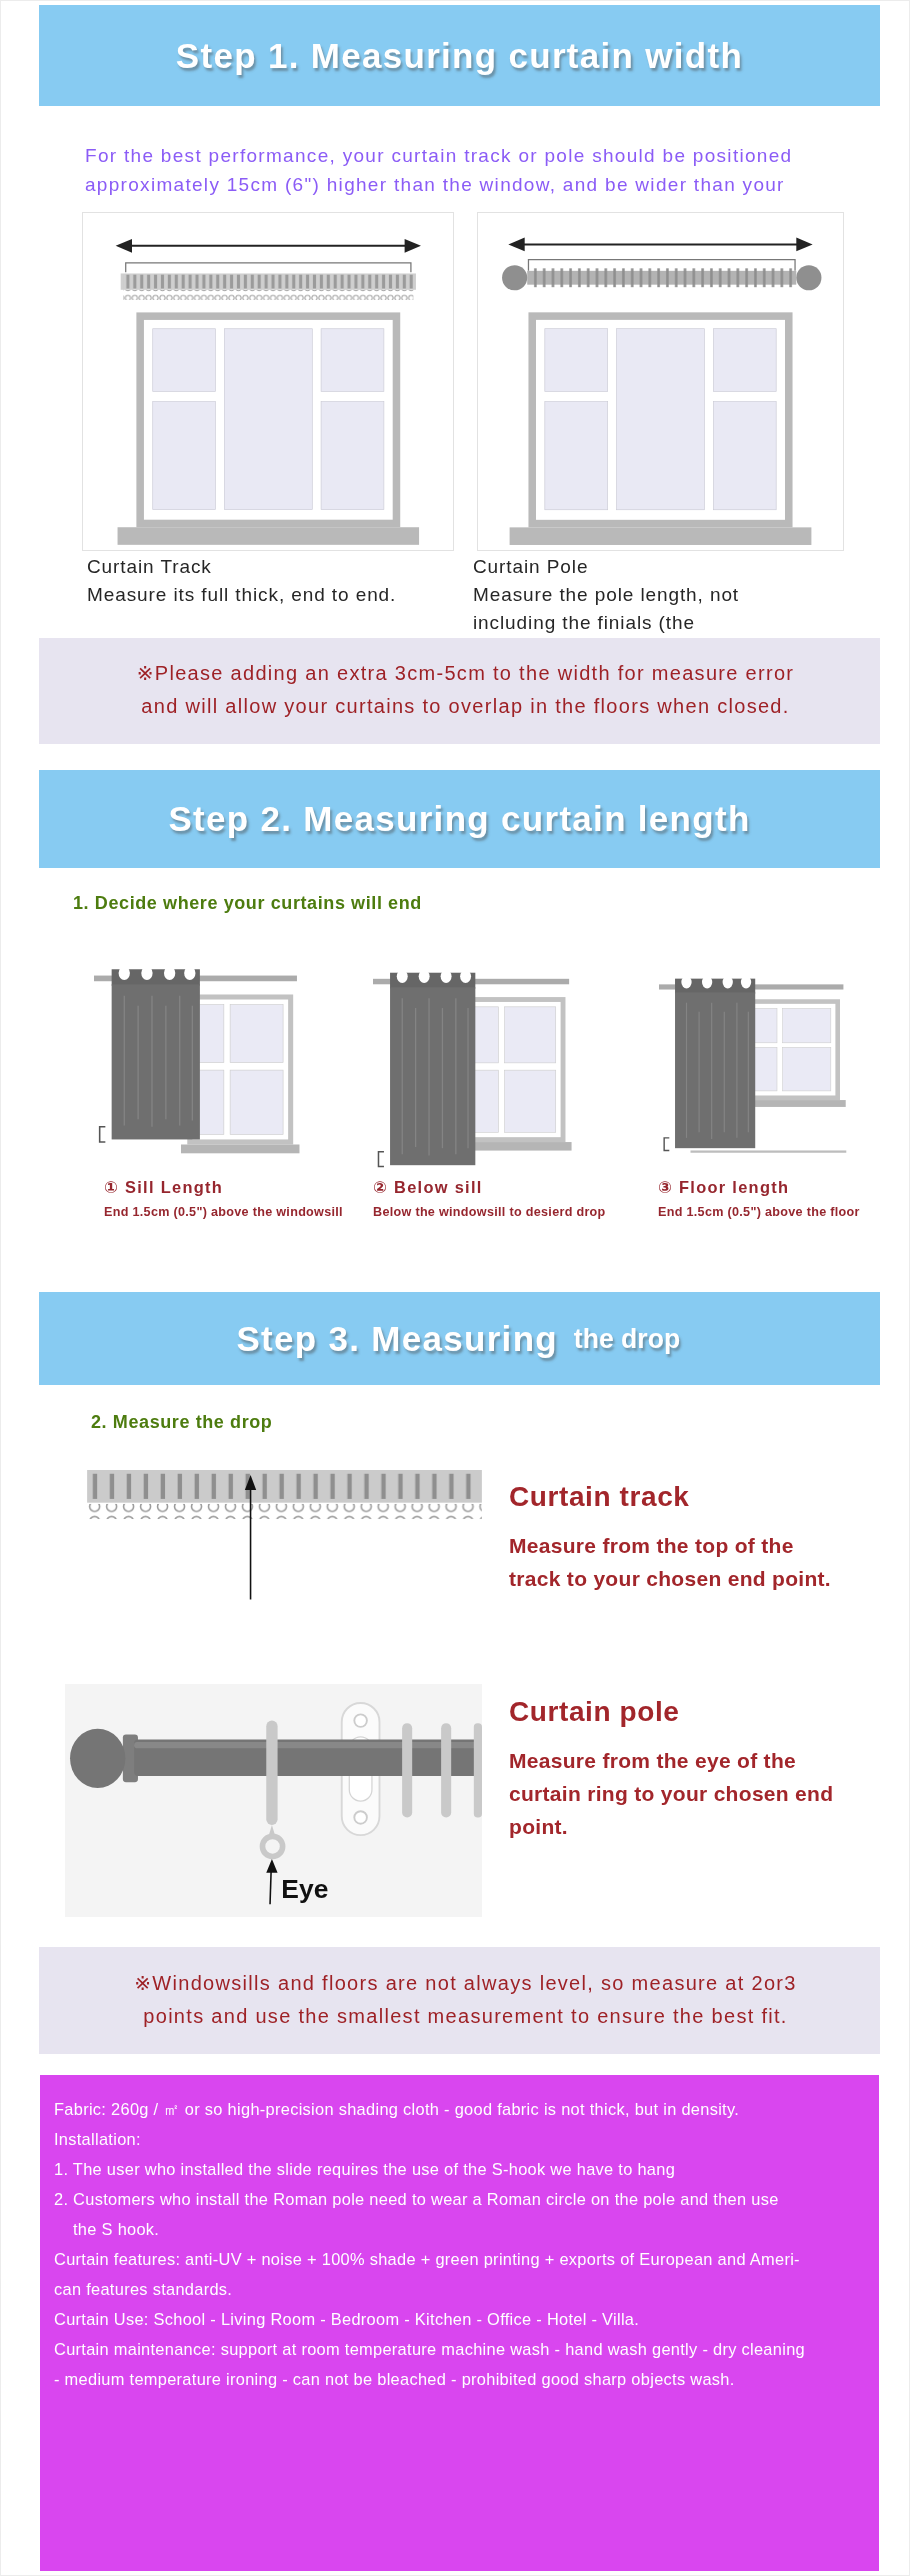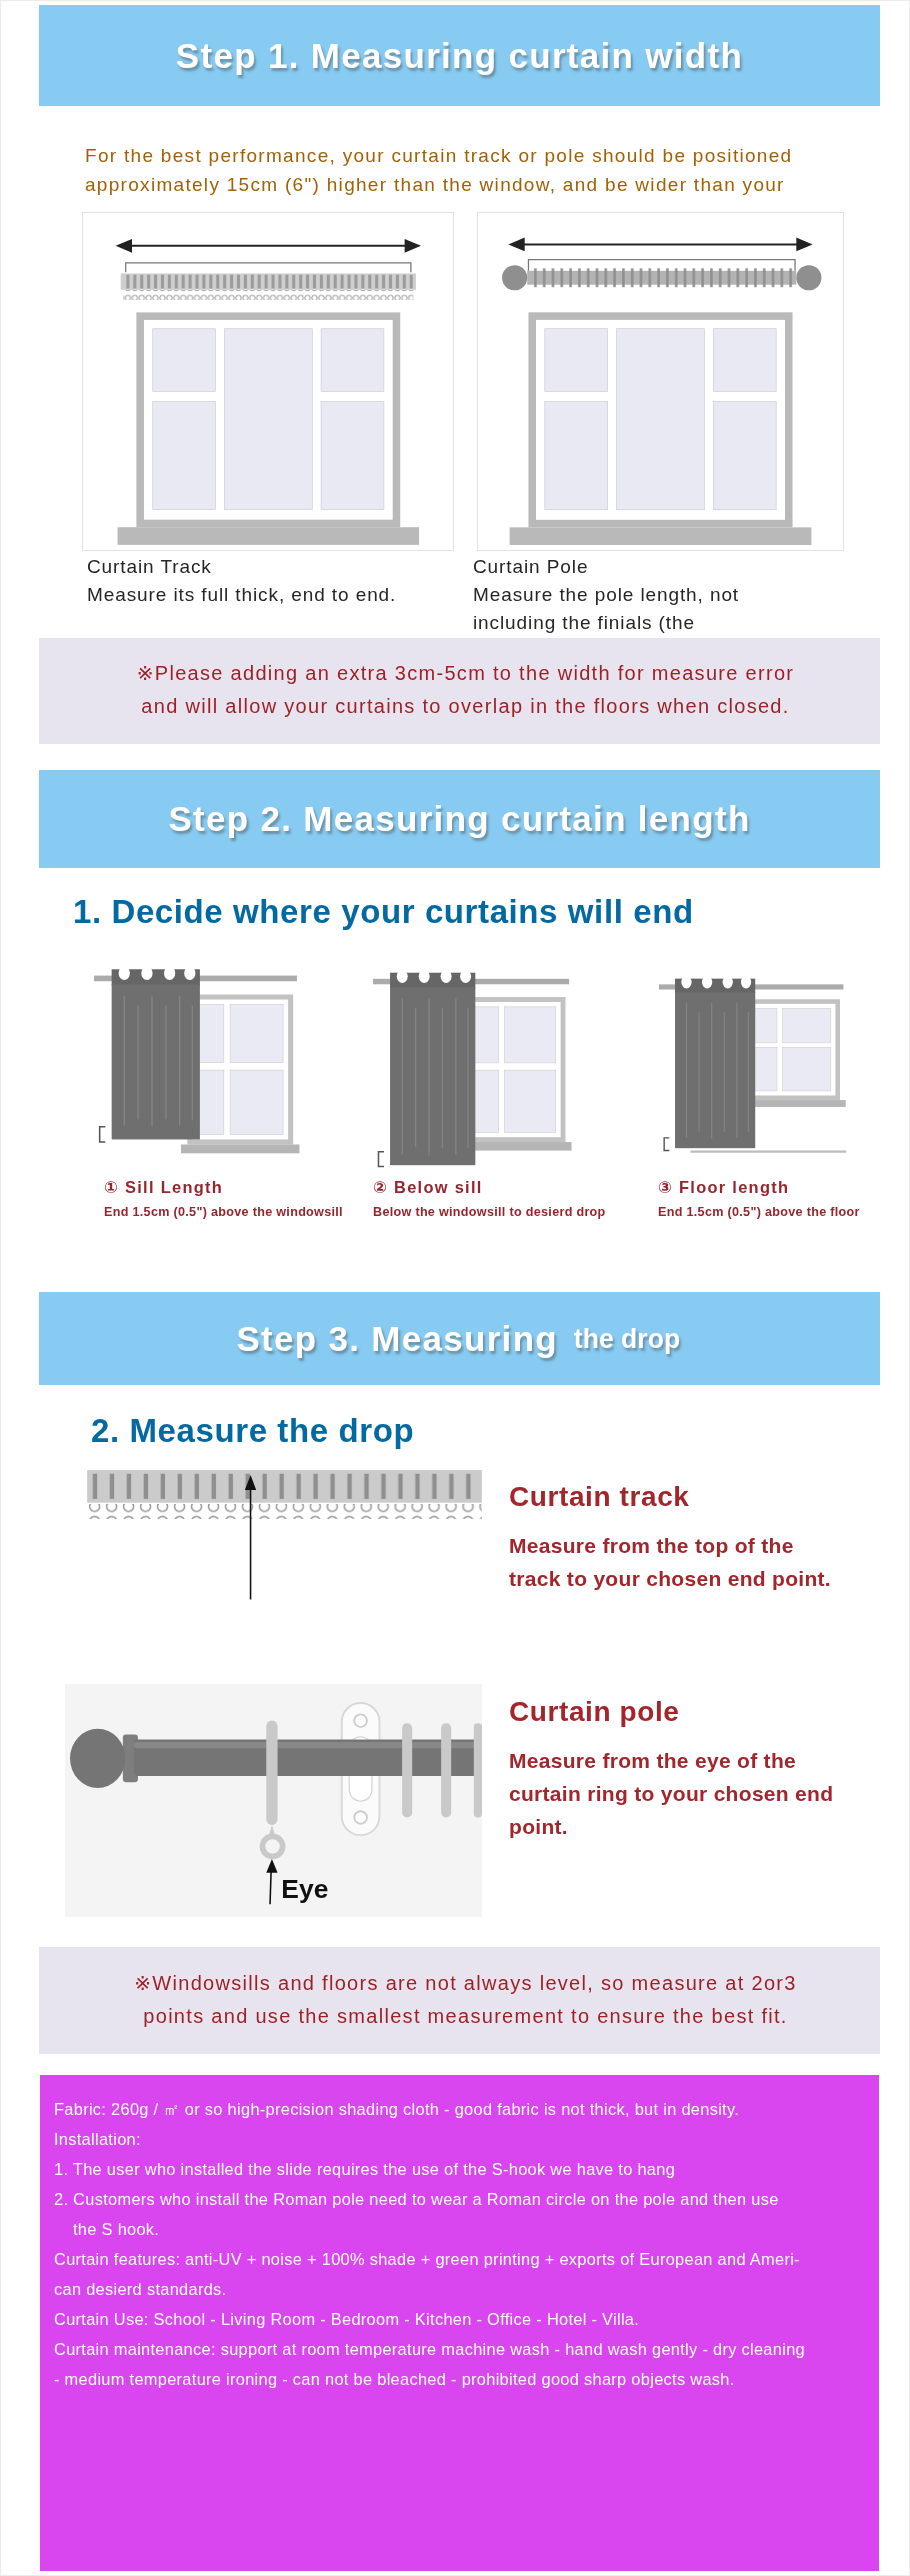--- a/index.html
+++ b/index.html
@@ -26,7 +26,7 @@
   
   .intro{
     left:84px;top:140px;
-    font-size:19px;line-height:29px;letter-spacing:1.3px;color:#a16207;
+    font-size:19px;line-height:29px;letter-spacing:1.3px;color:#8b5cf6;
     white-space:nowrap;
   }
   .diag-box{border:0.6px solid #e2e2e2;background:#ffffff;}

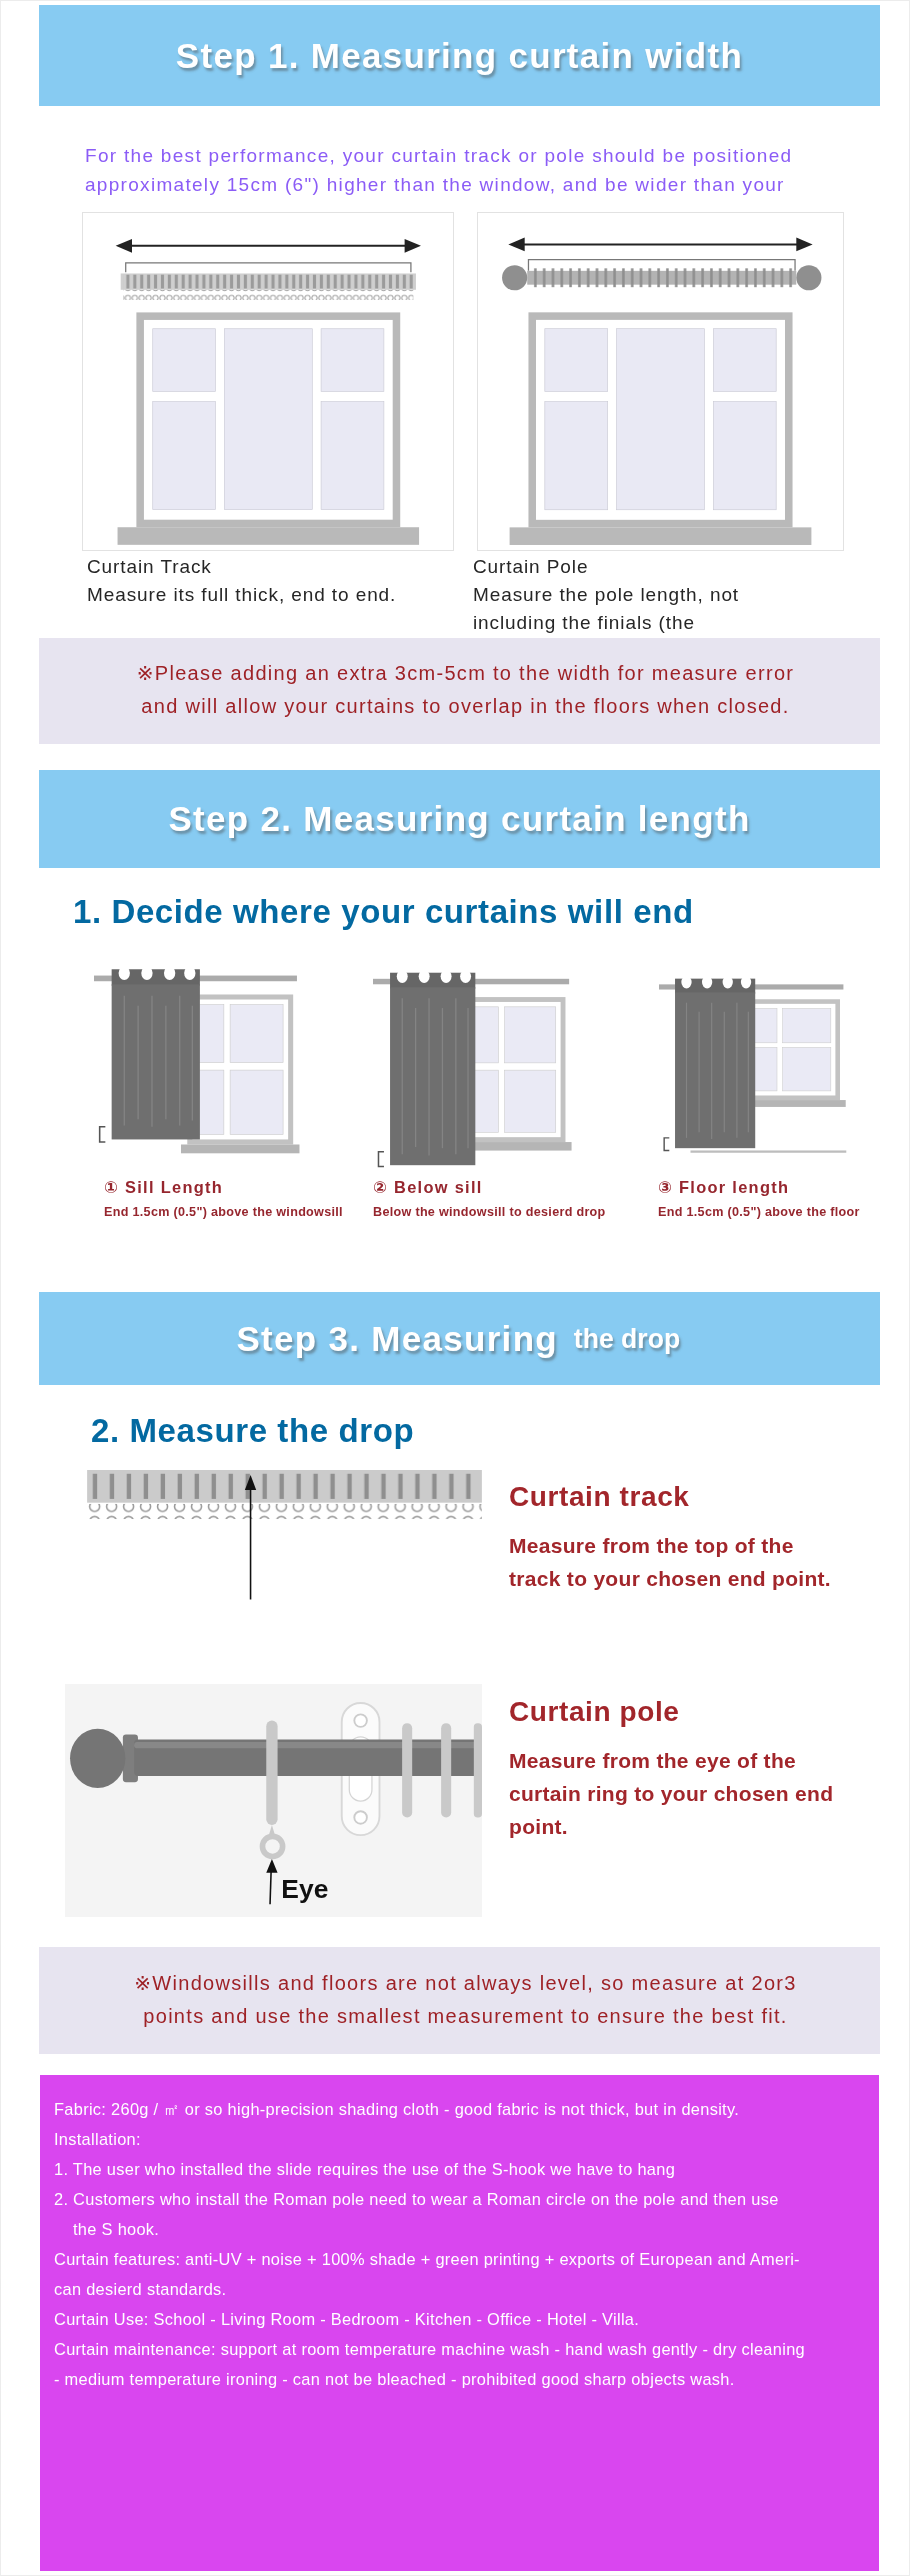--- a/index.html
+++ b/index.html
@@ -42,7 +42,7 @@
     padding-left:12px;
   }
   .sec-heading{
-    font-size:33px;font-weight:bold;letter-spacing:0.6px;color:#0369a1;white-space:nowrap;
+    font-size:18px;font-weight:bold;letter-spacing:0.6px;color:#4d7c0f;white-space:nowrap;
   }
   .opt-cap{white-space:nowrap;color:#96262E;}
   .opt-cap .opt-label{font-size:16.4px;font-weight:bold;letter-spacing:1.3px;line-height:21.4px;}

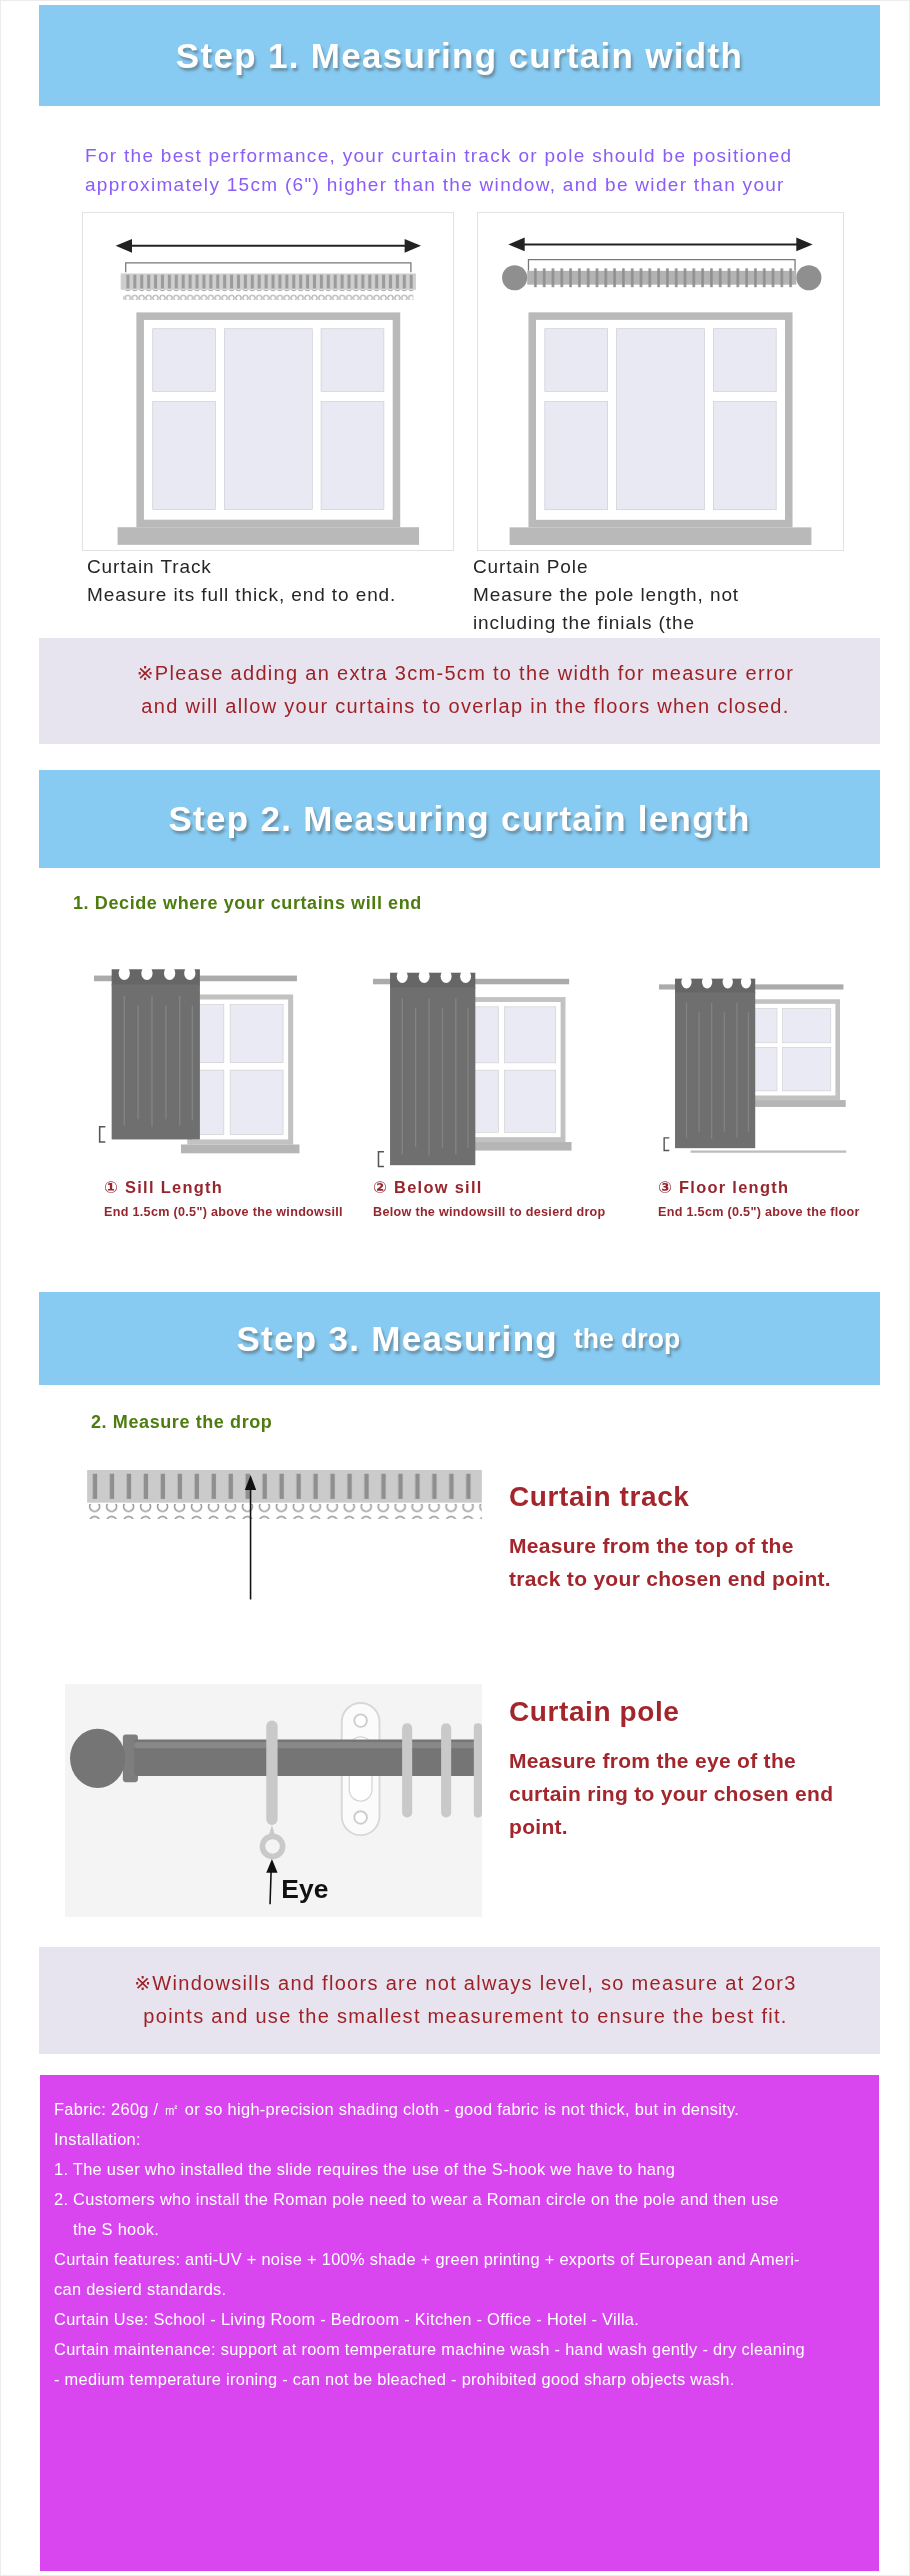--- a/index.html
+++ b/index.html
@@ -325,7 +325,7 @@
     <div class="info-line">2. Customers who install the Roman pole need to wear a Roman circle on the pole and then use</div>
     <div class="info-line">the S hook.</div>
     <div class="info-line">Curtain features: anti-UV + noise + 100% shade + green printing + exports of European and Ameri-</div>
-    <div class="info-line">can desierd standards.</div>
+    <div class="info-line">can features standards.</div>
     <div class="info-line">Curtain Use: School - Living Room - Bedroom - Kitchen - Office - Hotel - Villa.</div>
     <div class="info-line">Curtain maintenance: support at room temperature machine wash - hand wash gently - dry cleaning</div>
     <div class="info-line">- medium temperature ironing - can not be bleached - prohibited good sharp objects wash.</div>

